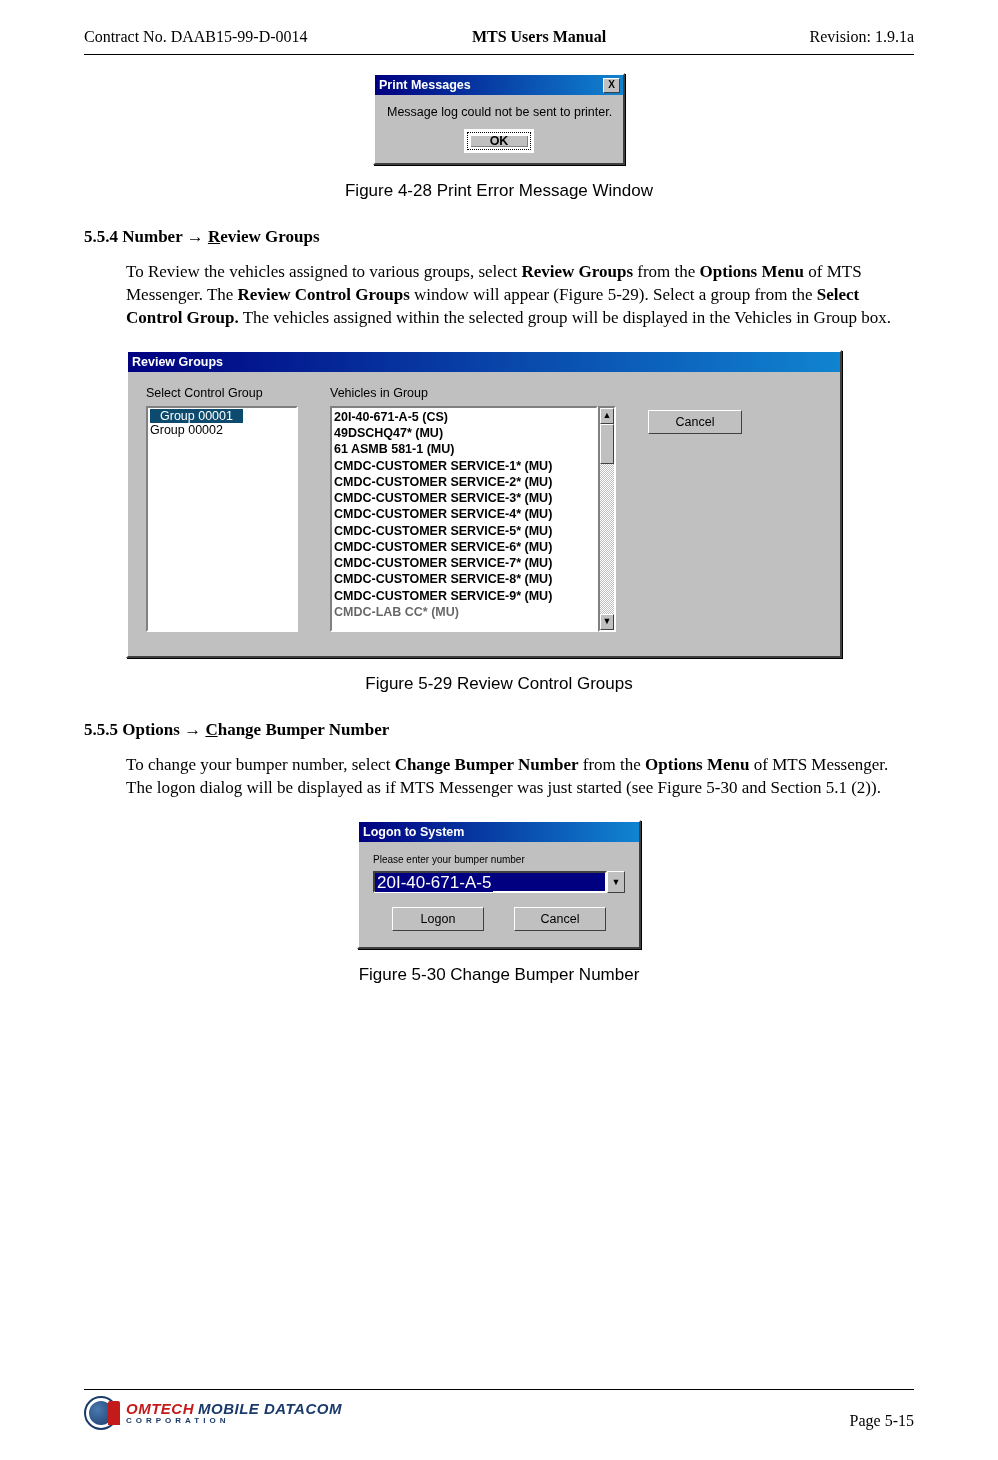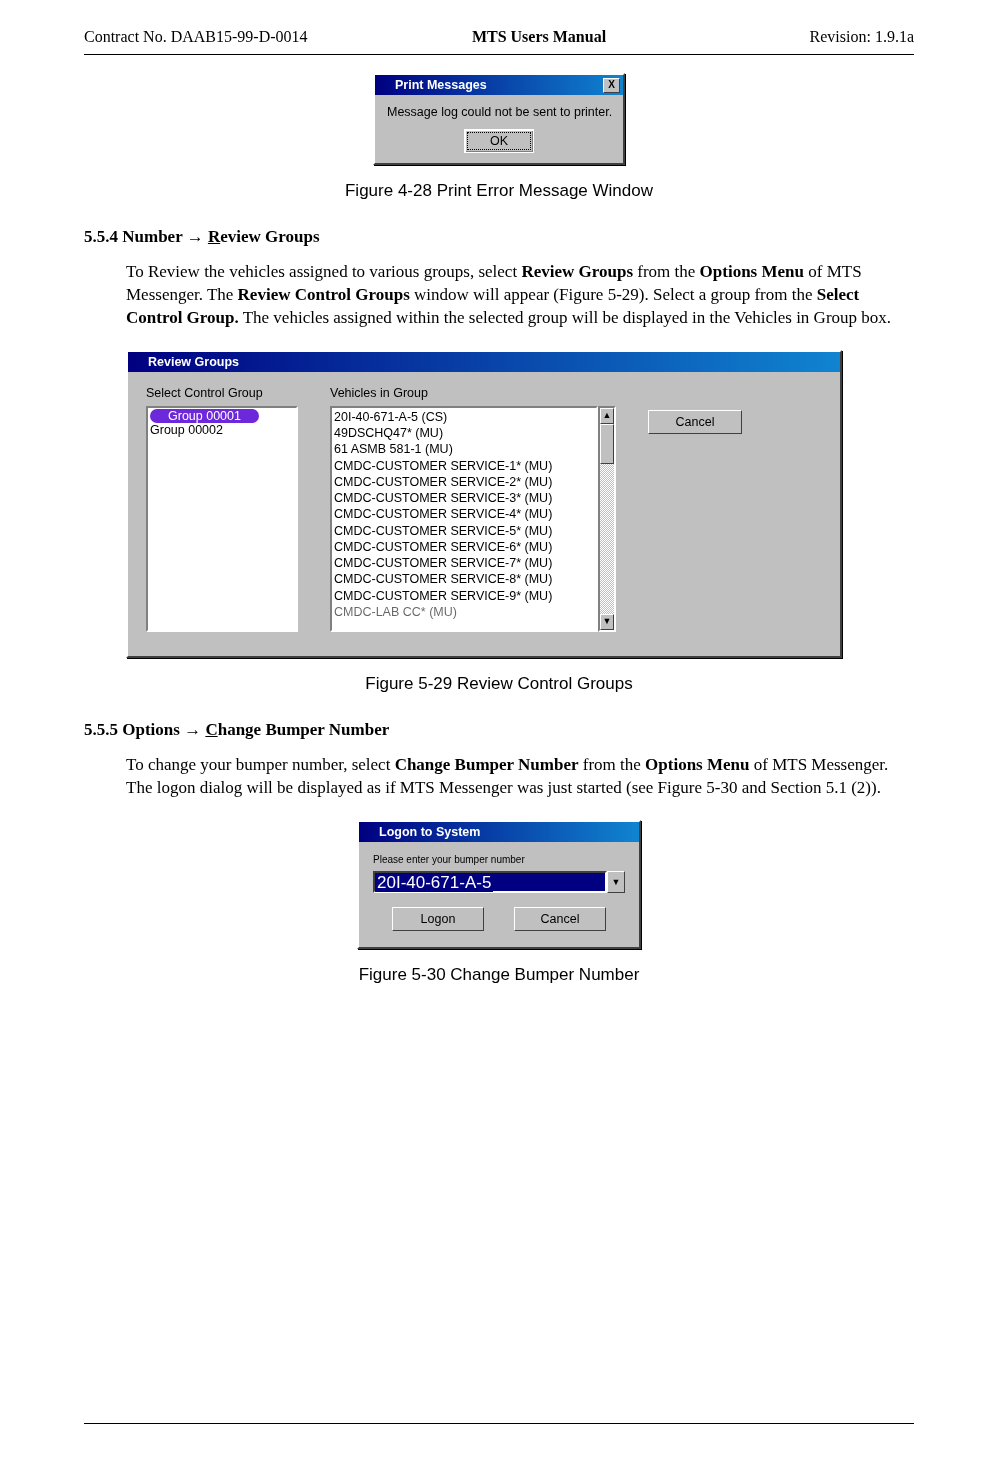--- a/index.html
+++ b/index.html
@@ -57,7 +57,7 @@
     height: 20px;
     display: flex;
     align-items: center;
-    padding: 0 3px 0 20px;
+    padding: 0 3px 0 4px;
     font-size: 12.5px;
   }
   .titlebar .spacer { flex: 1; }

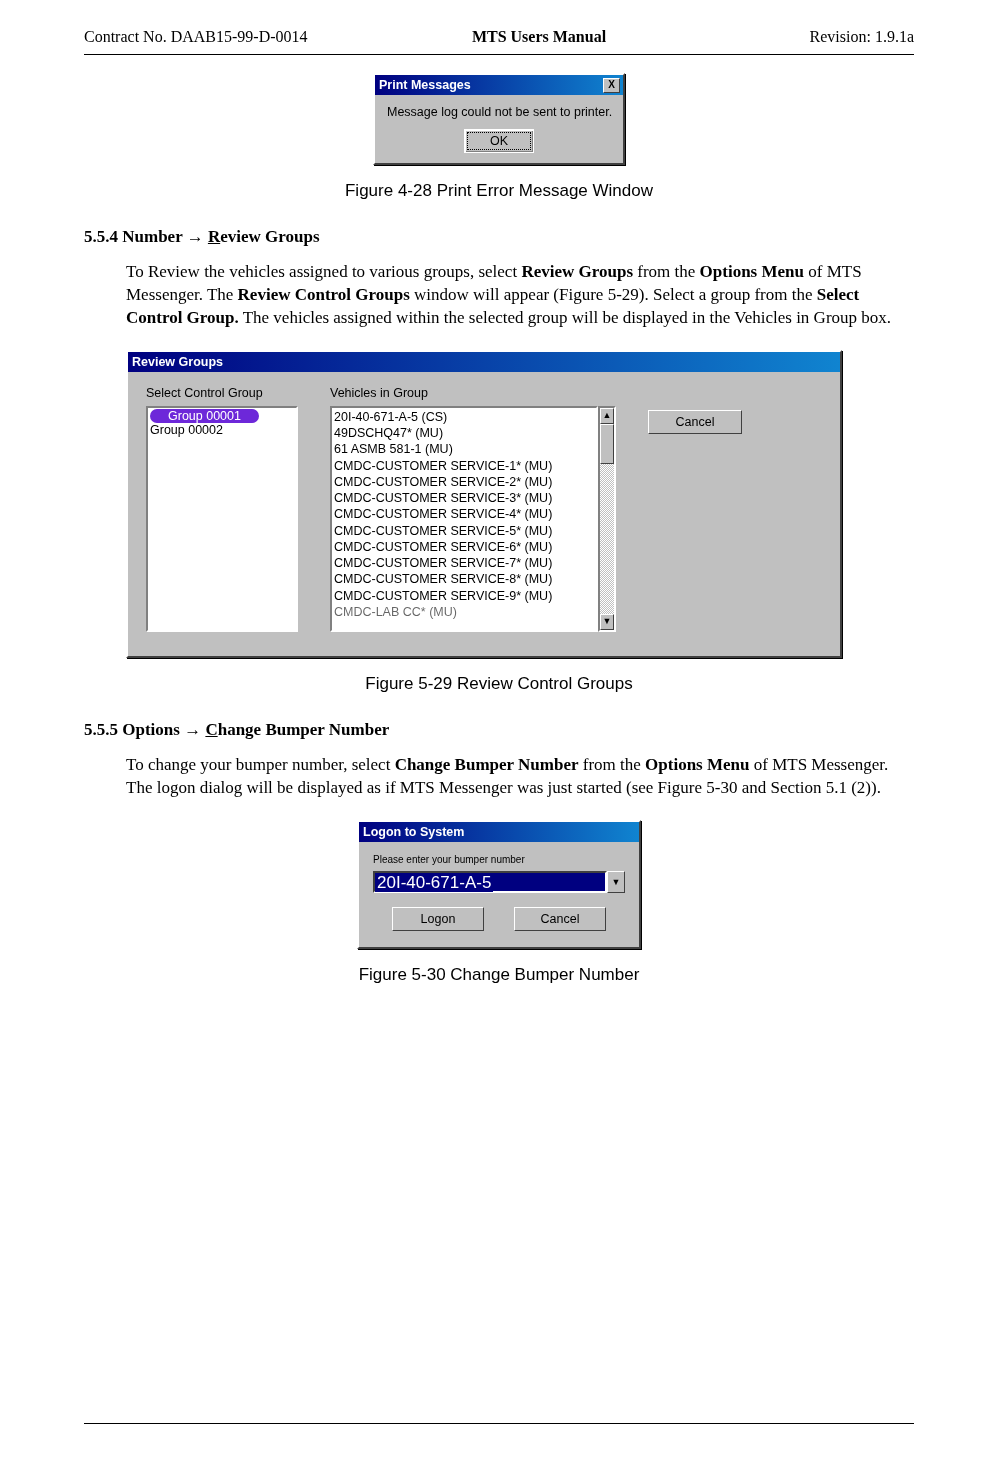--- a/index.html
+++ b/index.html
@@ -91,8 +91,9 @@
   .win-btn.focus {
     outline: 1px dotted #000;
     outline-offset: -4px;
-    border: 1px solid #ffffff;
+    border: 6px solid #ffffff;
     box-shadow: inset 1px 1px 0 #fff, inset -1px -1px 0 #808080;
+    font-weight: bold;
   }
   .sunken {
     background: #fff;

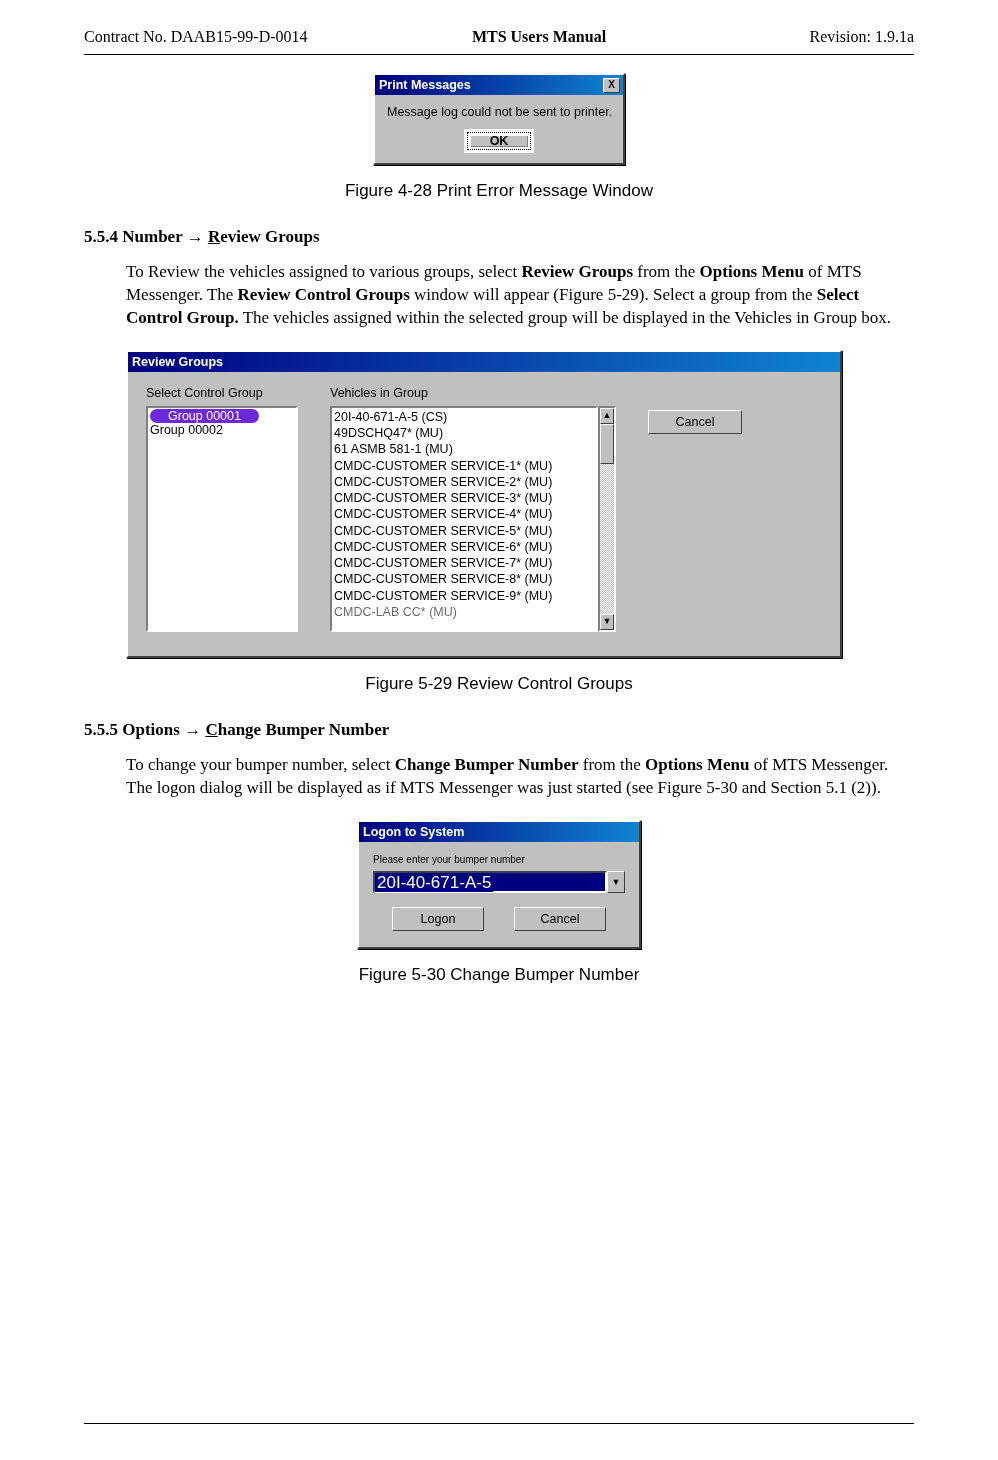--- a/index.html
+++ b/index.html
@@ -114,7 +114,7 @@
   .d-review .lbl { font-size: 12.5px; margin-bottom: 6px; }
   .listbox { font-size: 12.5px; overflow: hidden; position: relative; }
   .lb-groups { width: 152px; height: 226px; padding: 1px 2px; }
-  .lb-groups .sel { background: #6d28d9; color: #fff; padding: 0 18px; display:inline-block; width: auto; border-radius: 7px; }
+  .lb-groups .sel { background: #0c4a6e; color: #fff; padding: 0 10px; display:inline-block; width: auto; }
   .lb-vehicles-wrap { display: flex; }
   .lb-vehicles { width: 268px; height: 226px; padding: 1px 2px; line-height: 1.3; white-space: nowrap; overflow: hidden; }
   .lb-scroll { width: 18px; height: 226px; background:#c0c0c0; border:2px solid; border-color:#808080 #fff #fff #808080; display:flex; flex-direction:column; }

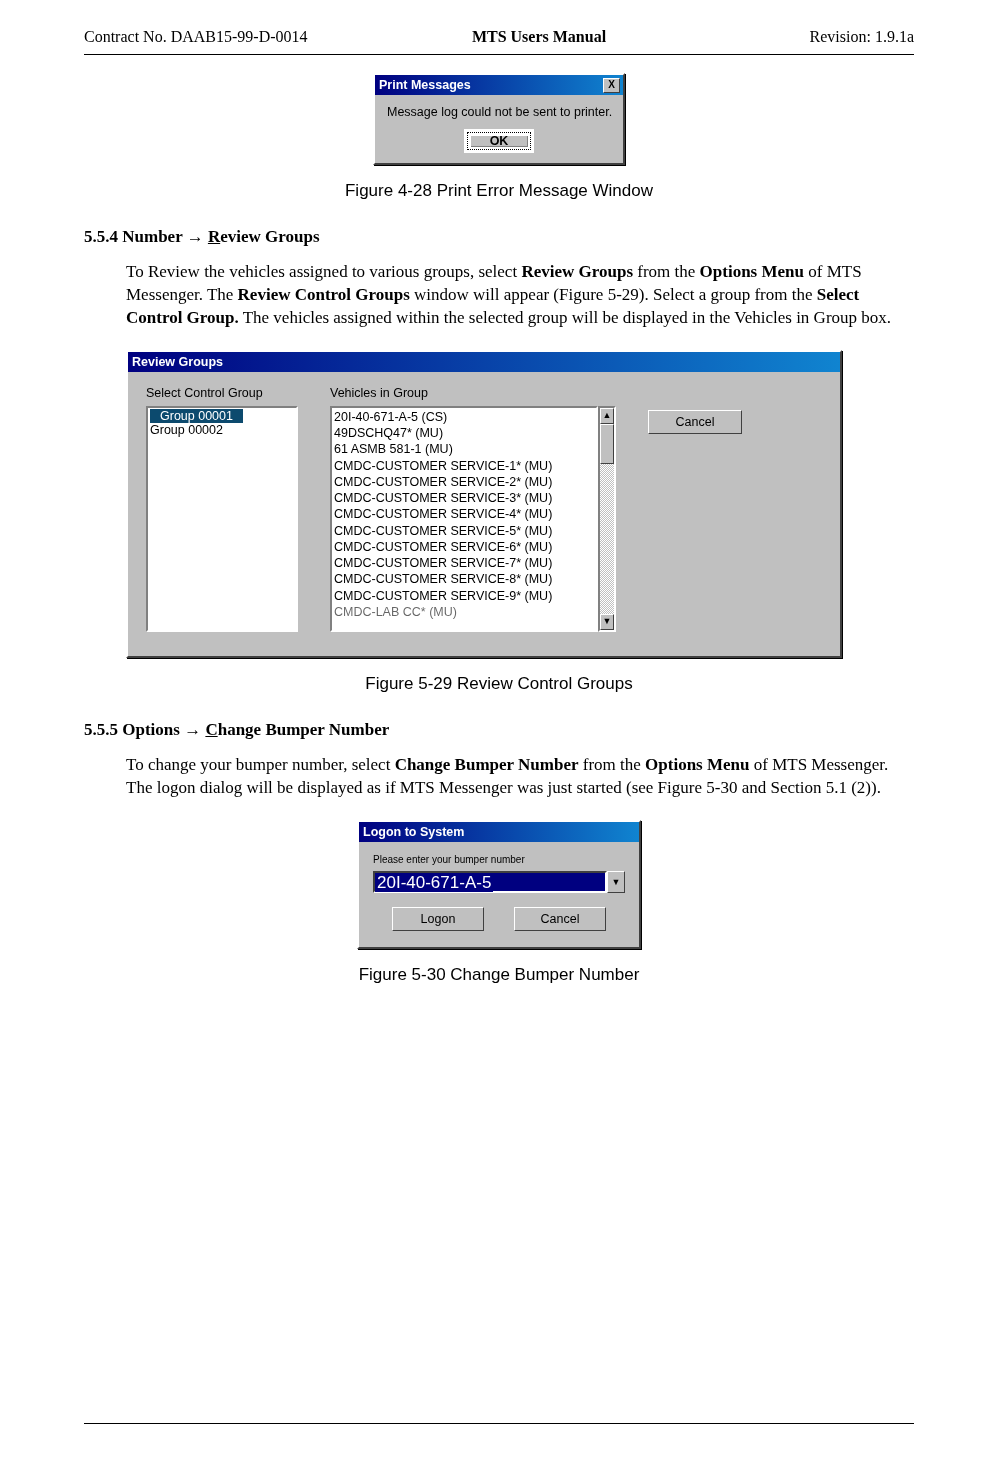--- a/index.html
+++ b/index.html
@@ -116,7 +116,7 @@
   .lb-groups { width: 152px; height: 226px; padding: 1px 2px; }
   .lb-groups .sel { background: #0c4a6e; color: #fff; padding: 0 10px; display:inline-block; width: auto; }
   .lb-vehicles-wrap { display: flex; }
-  .lb-vehicles { width: 268px; height: 226px; padding: 1px 2px; line-height: 1.3; white-space: nowrap; overflow: hidden; }
+  .lb-vehicles { width: 268px; height: 226px; padding: 1px 2px; line-height: 1.3; white-space: nowrap; overflow: hidden; font-weight: bold; }
   .lb-scroll { width: 18px; height: 226px; background:#c0c0c0; border:2px solid; border-color:#808080 #fff #fff #808080; display:flex; flex-direction:column; }
   .lb-scroll .arrow, .lb-scroll .thumb { background:#c0c0c0; border:1px solid; border-color:#fff #404040 #404040 #fff; }
   .lb-scroll .arrow { height:16px; display:flex;align-items:center;justify-content:center; font-size:9px; line-height:1;}

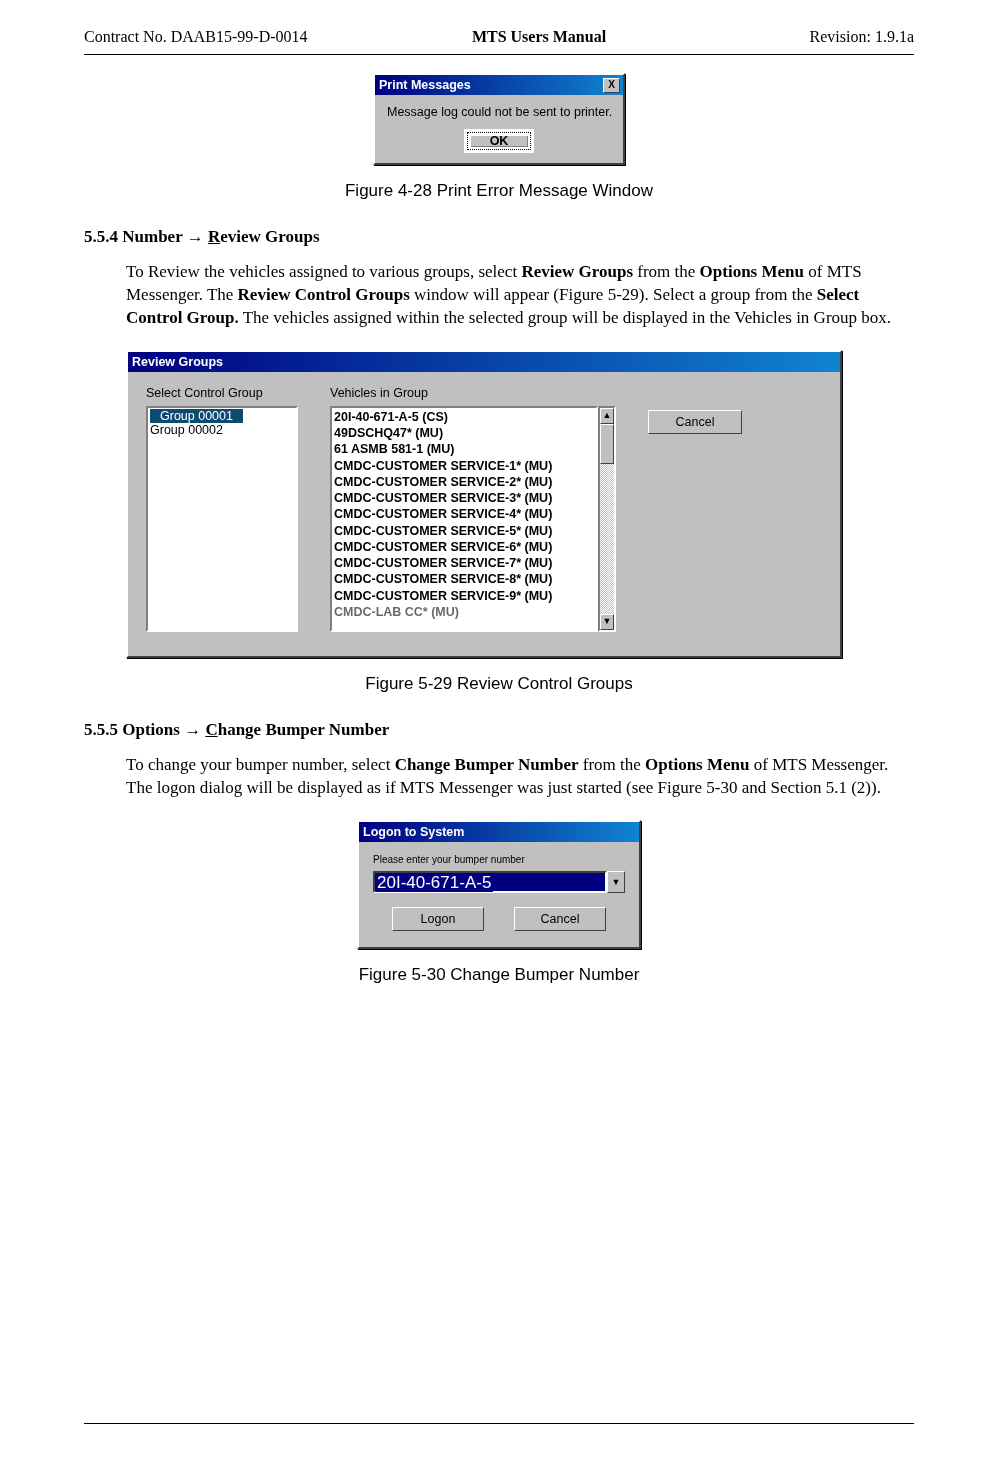--- a/index.html
+++ b/index.html
@@ -266,6 +266,22 @@
 
 <div class="footer">
   <hr class="rule2">
+  <div class="footer-row">
+    <div class="logo">
+      <div style="position:relative;display:flex;align-items:center;">
+        <div class="logo-circle"></div>
+        <div class="logo-stamp"></div>
+      </div>
+      <div class="logo-text">
+        <div>
+          <span class="logo-main logo-m1">OMTECH</span>
+          <span class="logo-main logo-m2">MOBILE DATACOM</span>
+        </div>
+        <div class="logo-sub">CORPORATION</div>
+      </div>
+    </div>
+    <div class="pagenum">Page 5-15</div>
+  </div>
 </div>
 
 </body></html>

